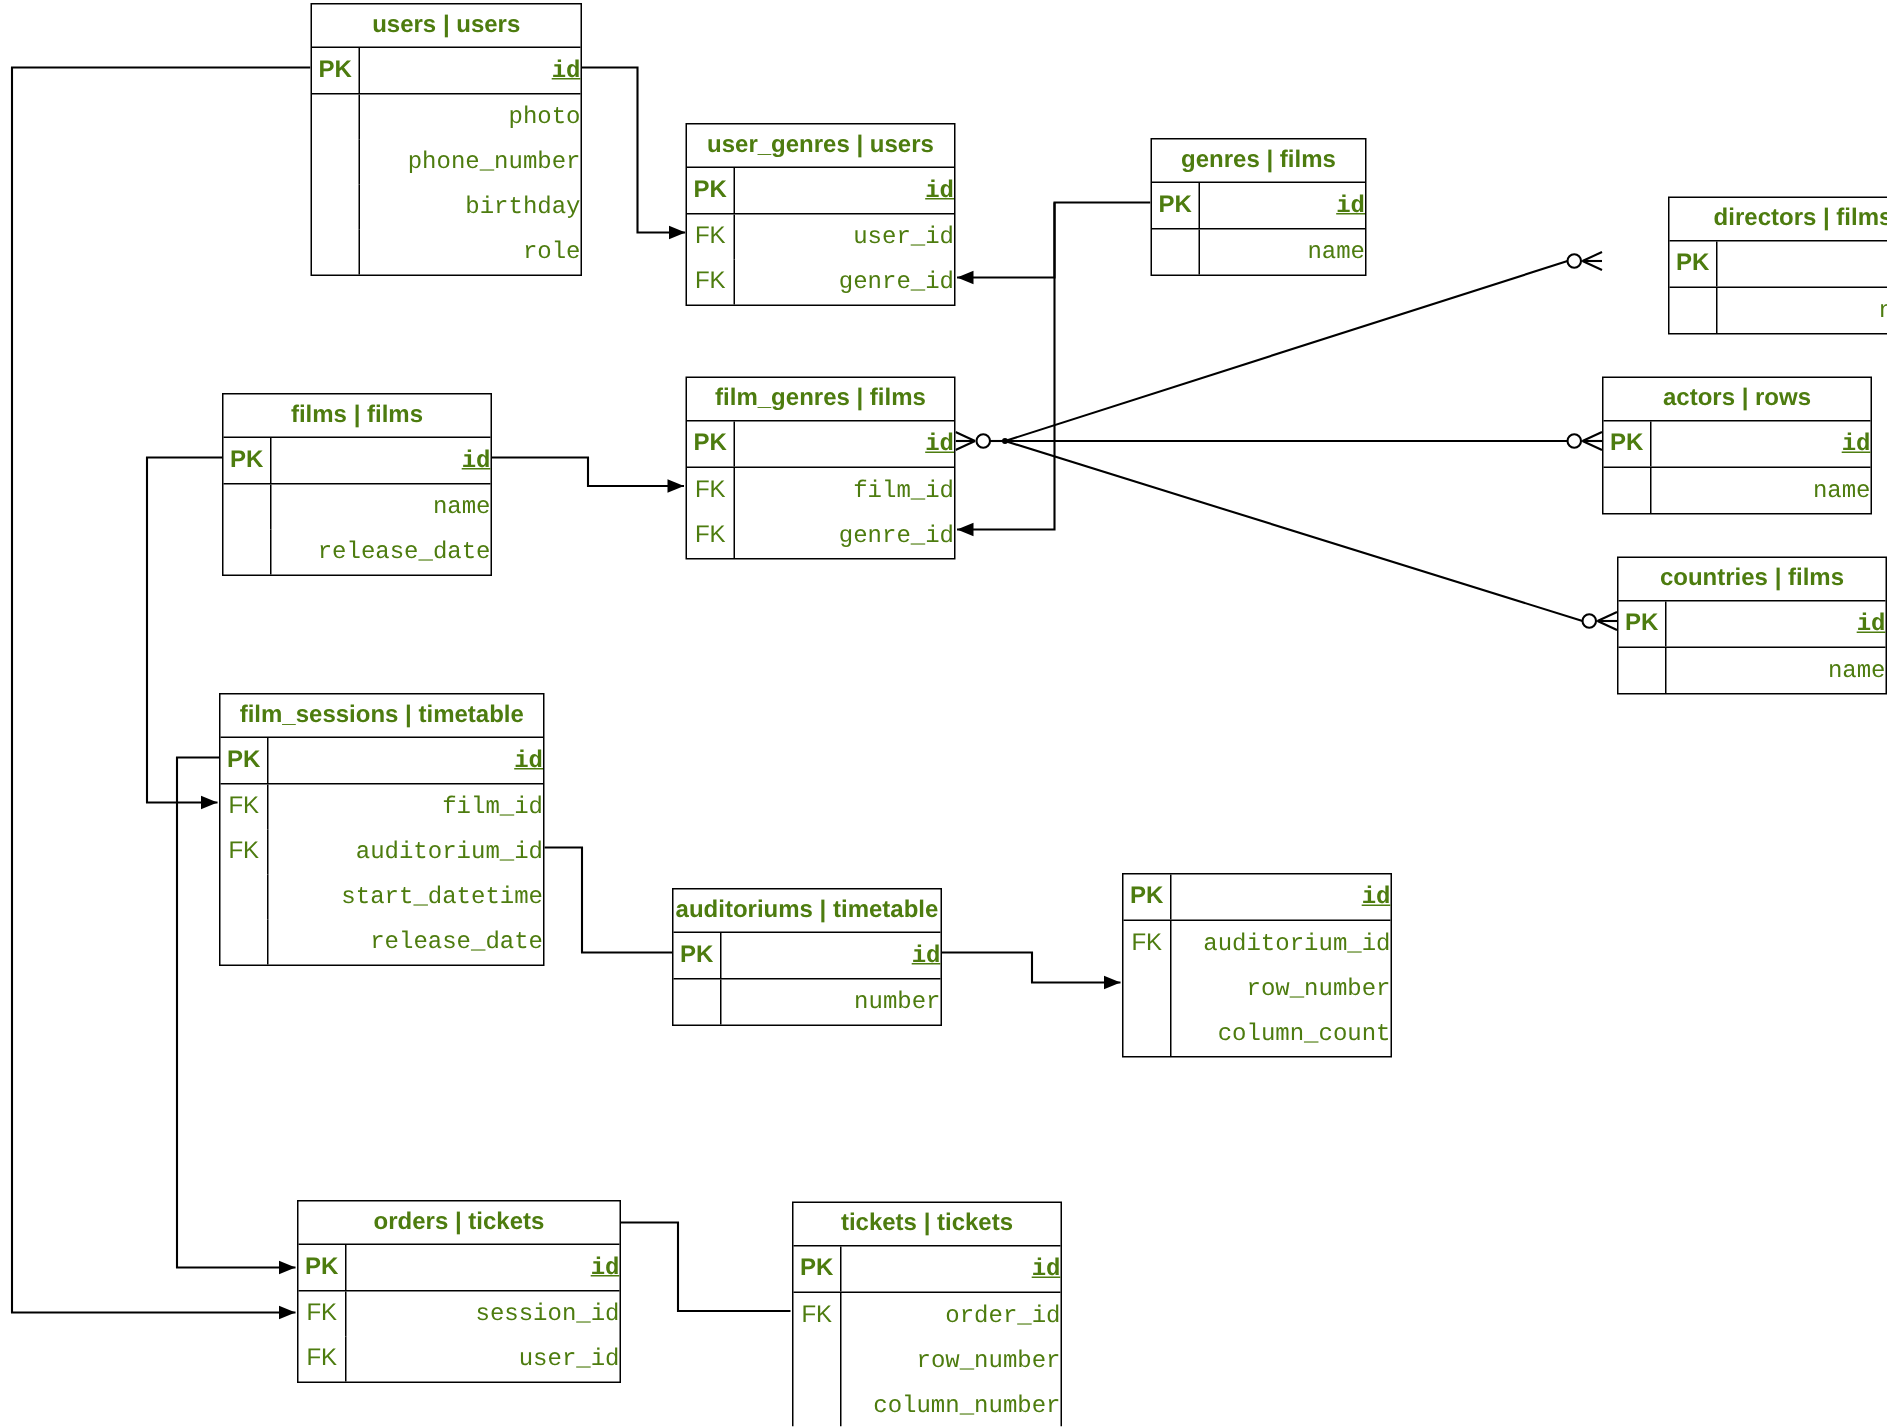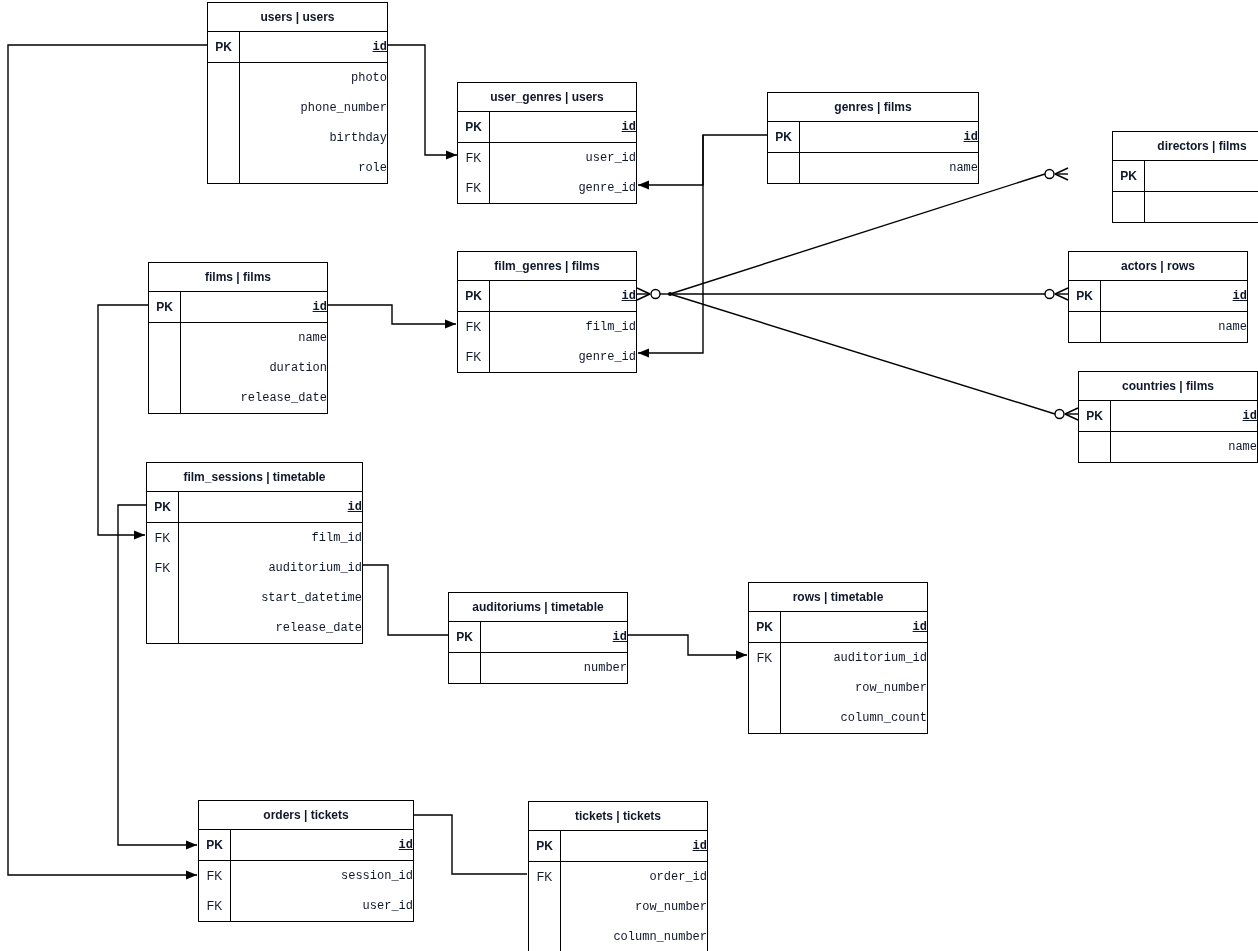--- a/index.html
+++ b/index.html
@@ -21,8 +21,8 @@
     box-sizing: border-box;
     border: 1.5px solid #000;
     background: #fff;
-    font-size: 12px;
-    color: #0f172a;
+    font-size: 16px;
+    color: #4d7c0f;
   }
   .ttl {
     height: 28px;

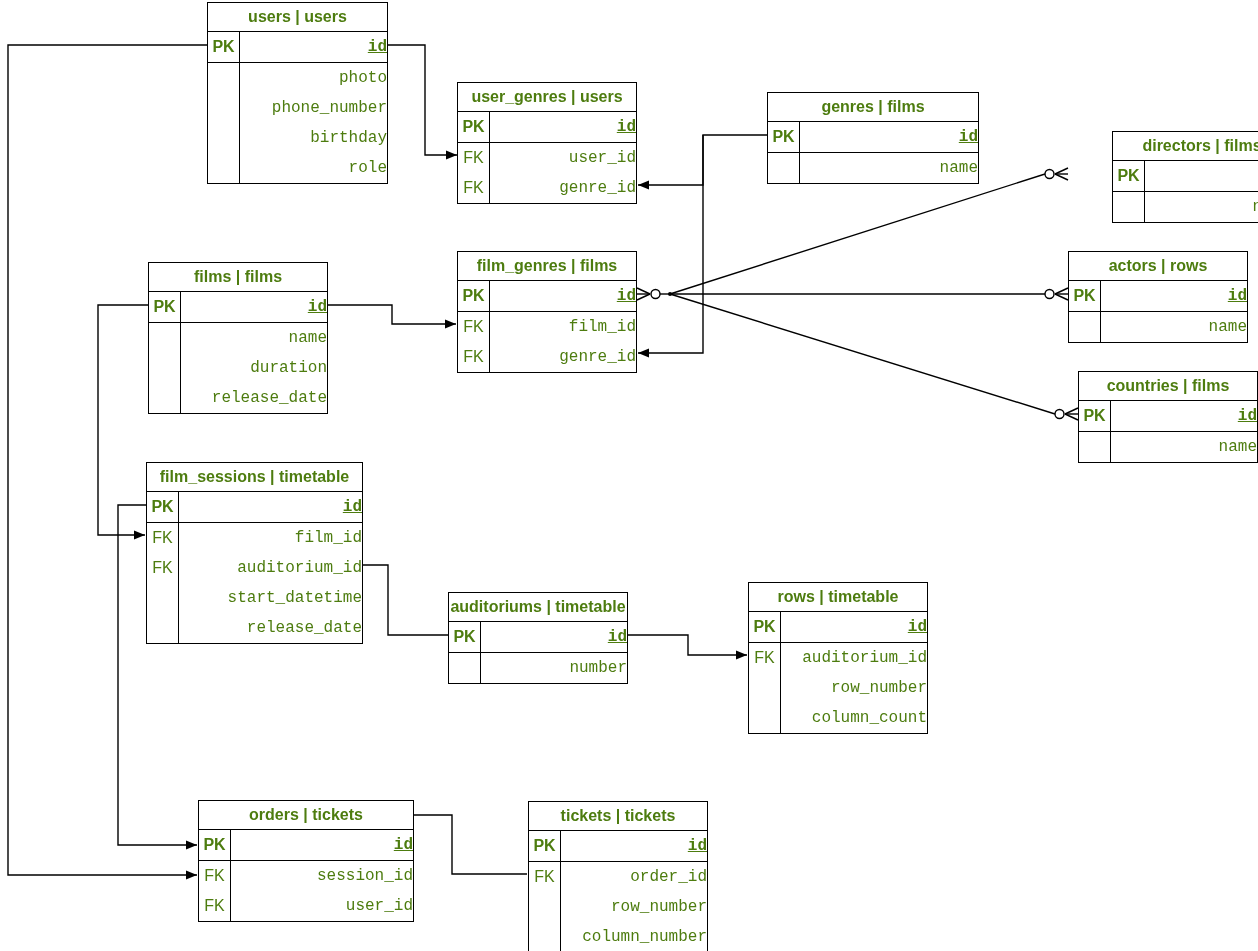--- a/index.html
+++ b/index.html
@@ -174,7 +174,7 @@
           <span class="fld">genre_id</span>
         </div>
       </div>
-      <div class="table" style="left: 767px; top: 92px; width: 212px;">
+      <div class="table" style="left: 767px; top: 92px; width: 144px;">
         <div class="ttl">genres | films</div>
         <div class="row pk">
           <span class="key b">PK</span>

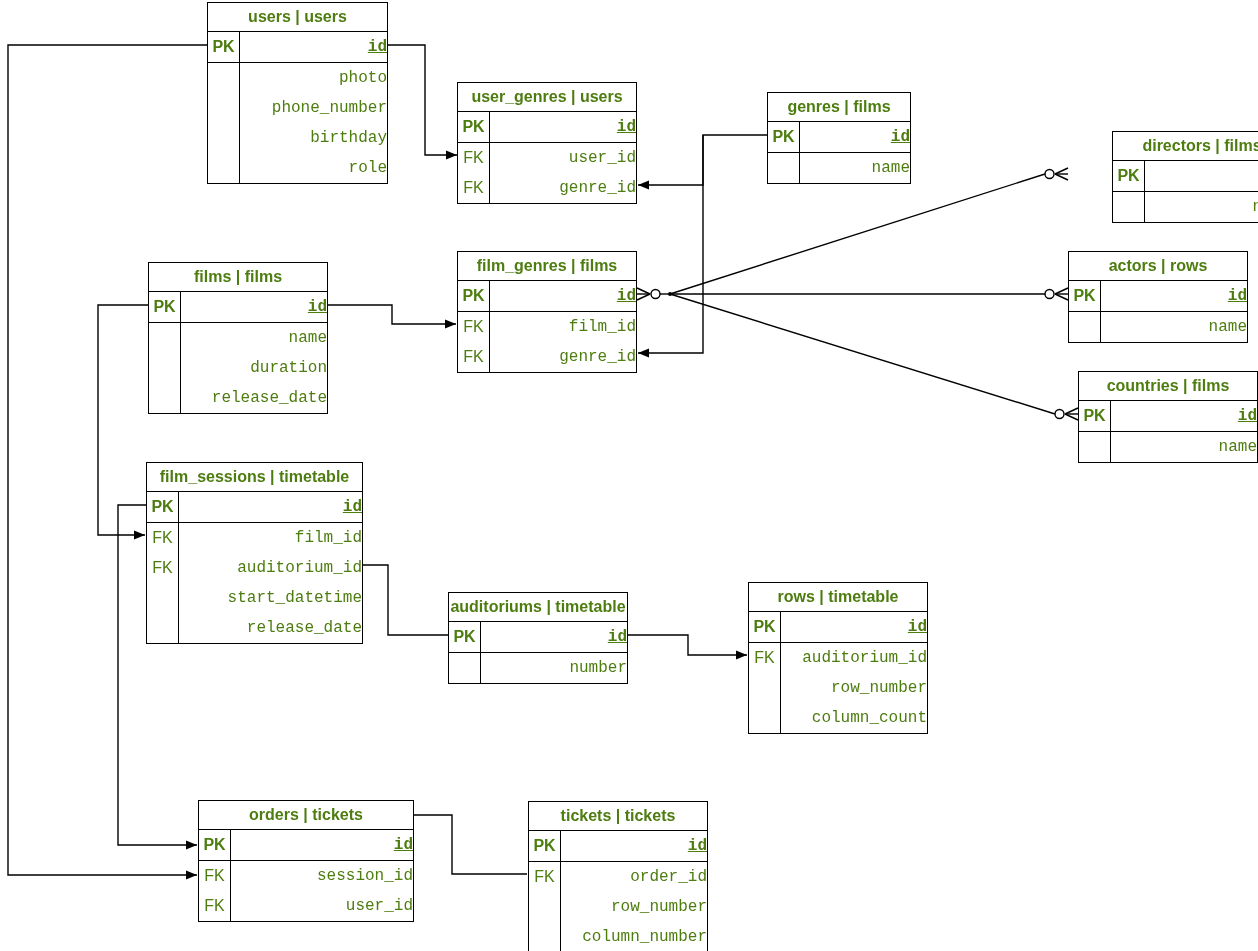--- a/index.html
+++ b/index.html
@@ -230,10 +230,6 @@
         </div>
         <div class="row">
           <span class="key"></span>
-          <span class="fld">duration</span>
-        </div>
-        <div class="row">
-          <span class="key"></span>
           <span class="fld">release_date</span>
         </div>
       </div>

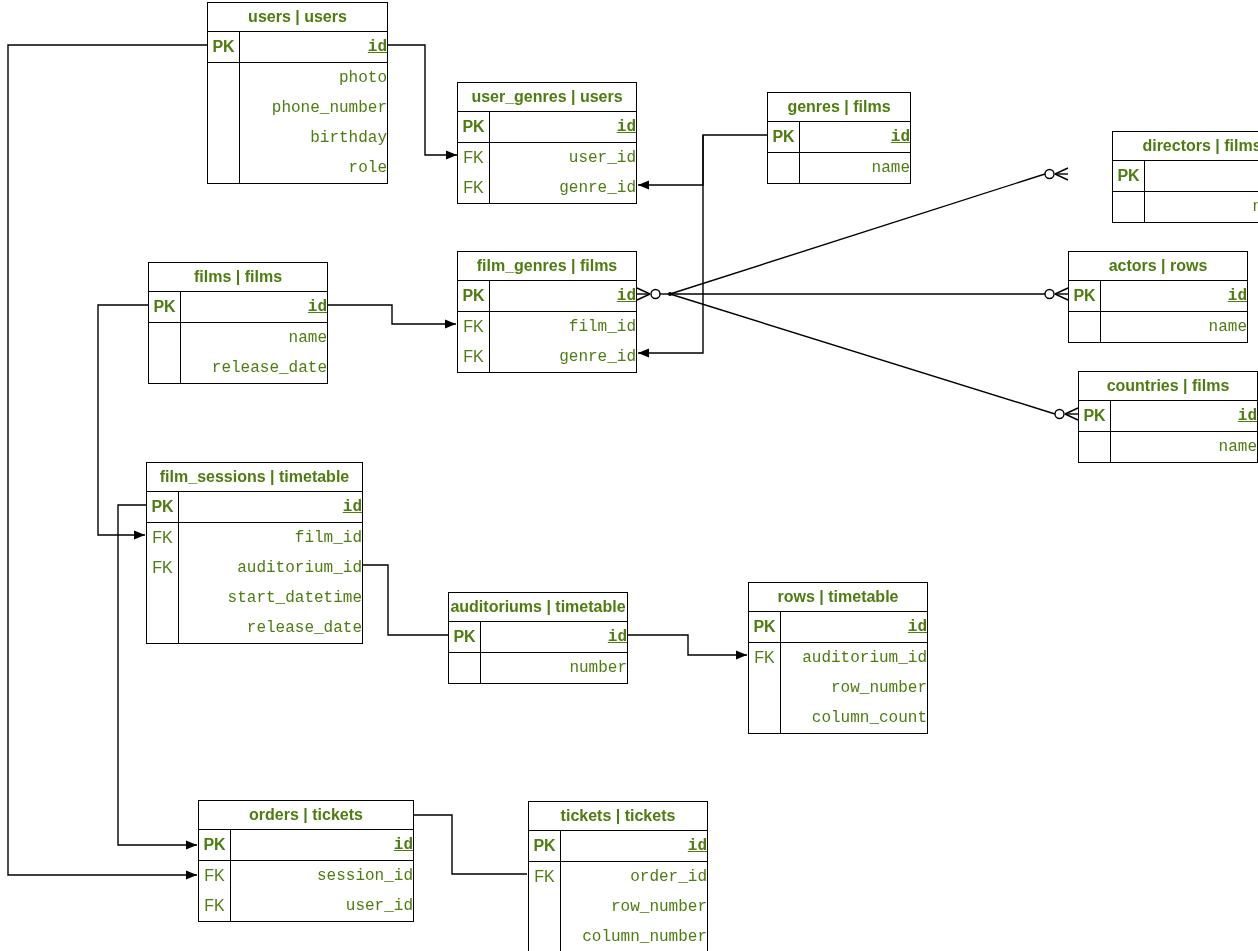--- a/index.html
+++ b/index.html
@@ -283,7 +283,6 @@
         </div>
       </div>
       <div class="table" style="left: 748px; top: 582px; width: 180px;">
-        <div class="ttl">rows | timetable</div>
         <div class="row pk">
           <span class="key b">PK</span>
           <span class="fld id">id</span>

